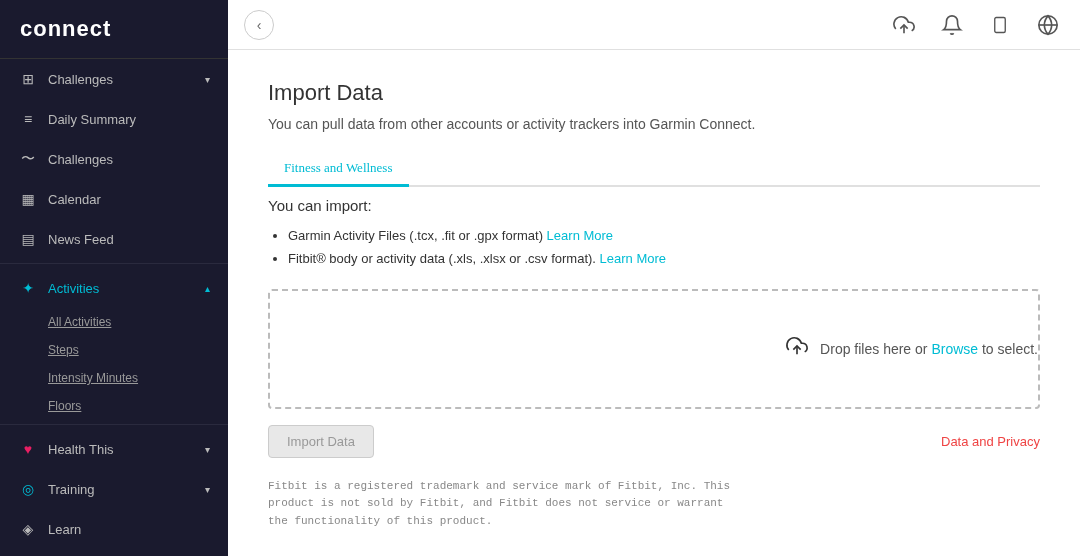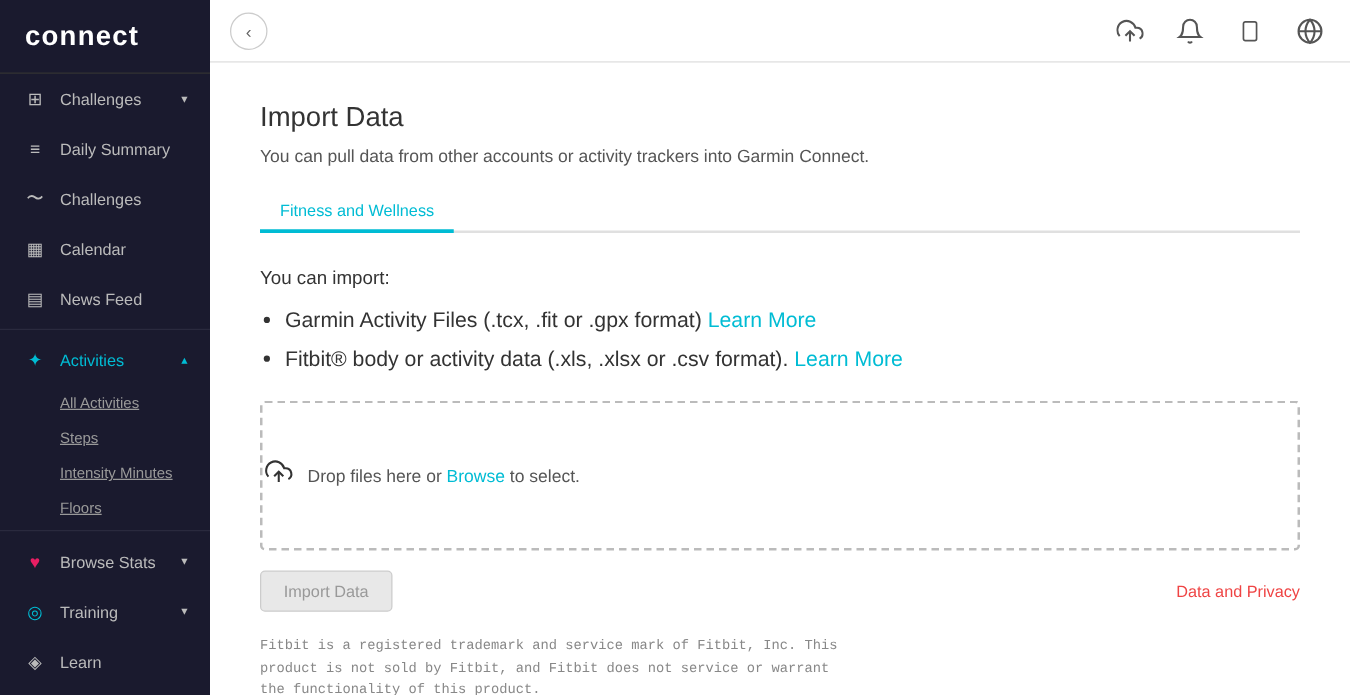--- a/index.html
+++ b/index.html
@@ -7,7 +7,7 @@
 
     
     .sidebar {
-      width: 168px;
+      width: 228px;
       background: #1a1a2e;
       color: #ccc;
       display: flex;

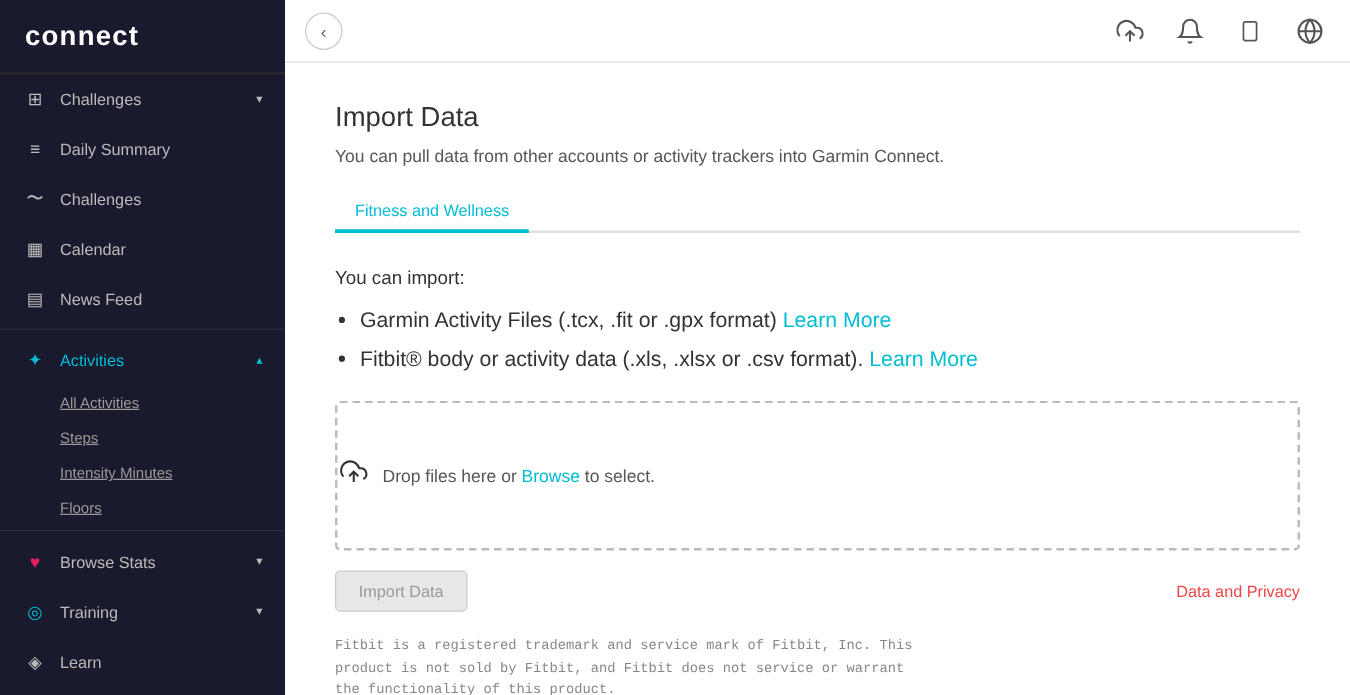--- a/index.html
+++ b/index.html
@@ -129,7 +129,8 @@
     .tabs-bar {
       display: flex;
       border-bottom: 2px solid #e0e0e0;
-      margin-bottom: 28px;
+      margin-bottom: 10px;
+      font-family: Liberation Serif, serif;
     }
     .tab-item {
       padding: 8px 16px;

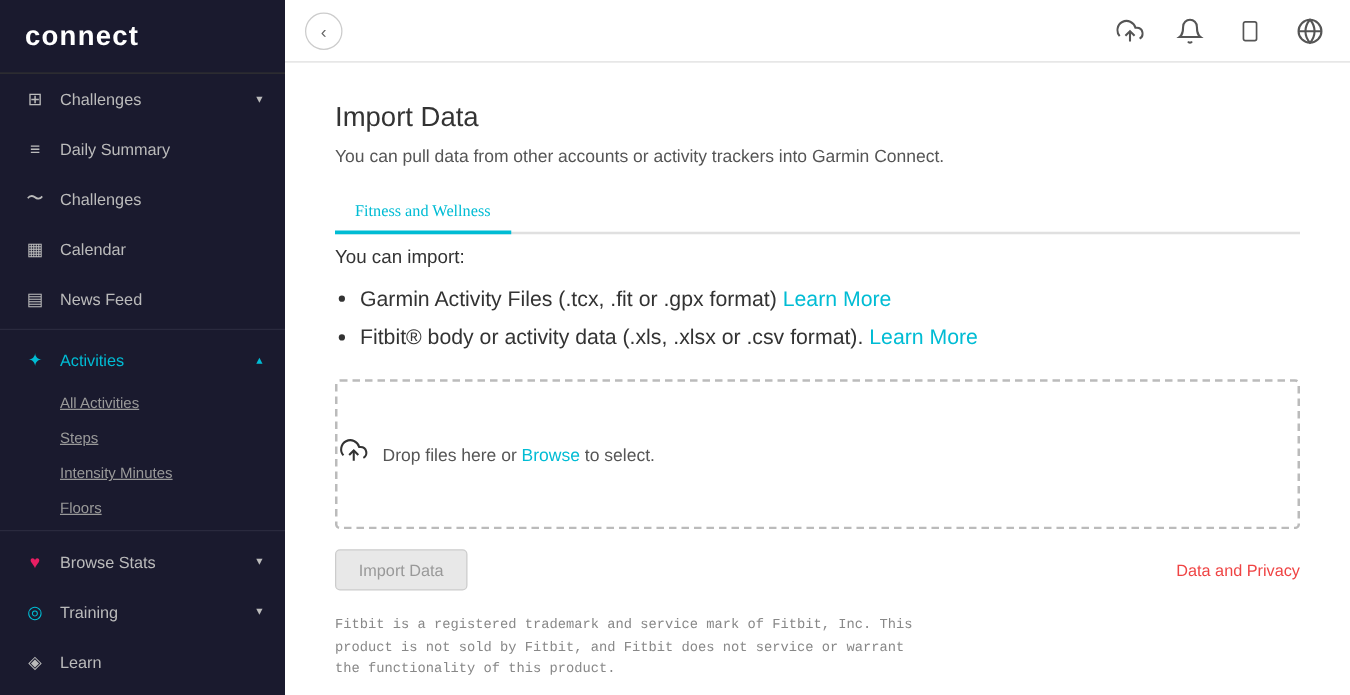--- a/index.html
+++ b/index.html
@@ -154,7 +154,7 @@
     .import-list {
       list-style: disc;
       padding-left: 20px;
-      font-size: 17px;
+      font-size: 13px;
       color: #333;
       margin-bottom: 18px;
       line-height: 1.8;

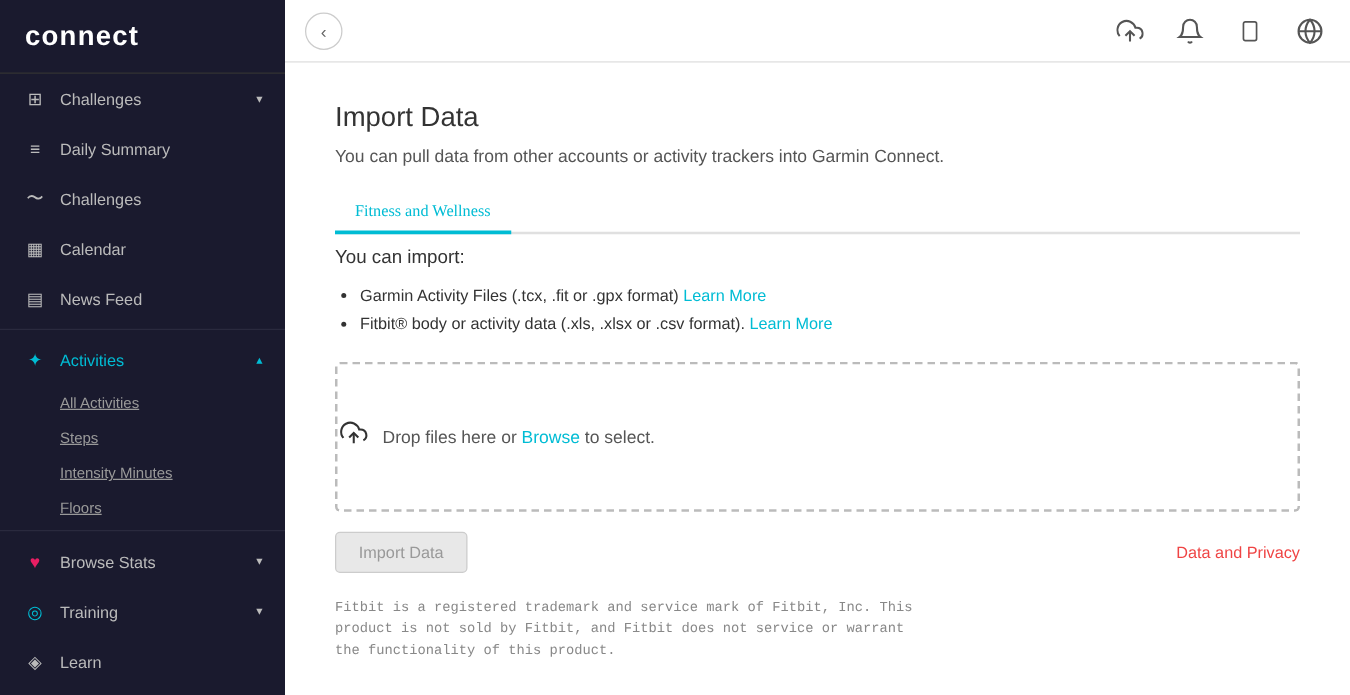--- a/index.html
+++ b/index.html
@@ -170,7 +170,7 @@
       border-radius: 4px;
       display: flex;
       align-items: center;
-      justify-content: flex-start;
+      justify-content: flex-end;
       height: 120px;
       margin-bottom: 16px;
       cursor: pointer;

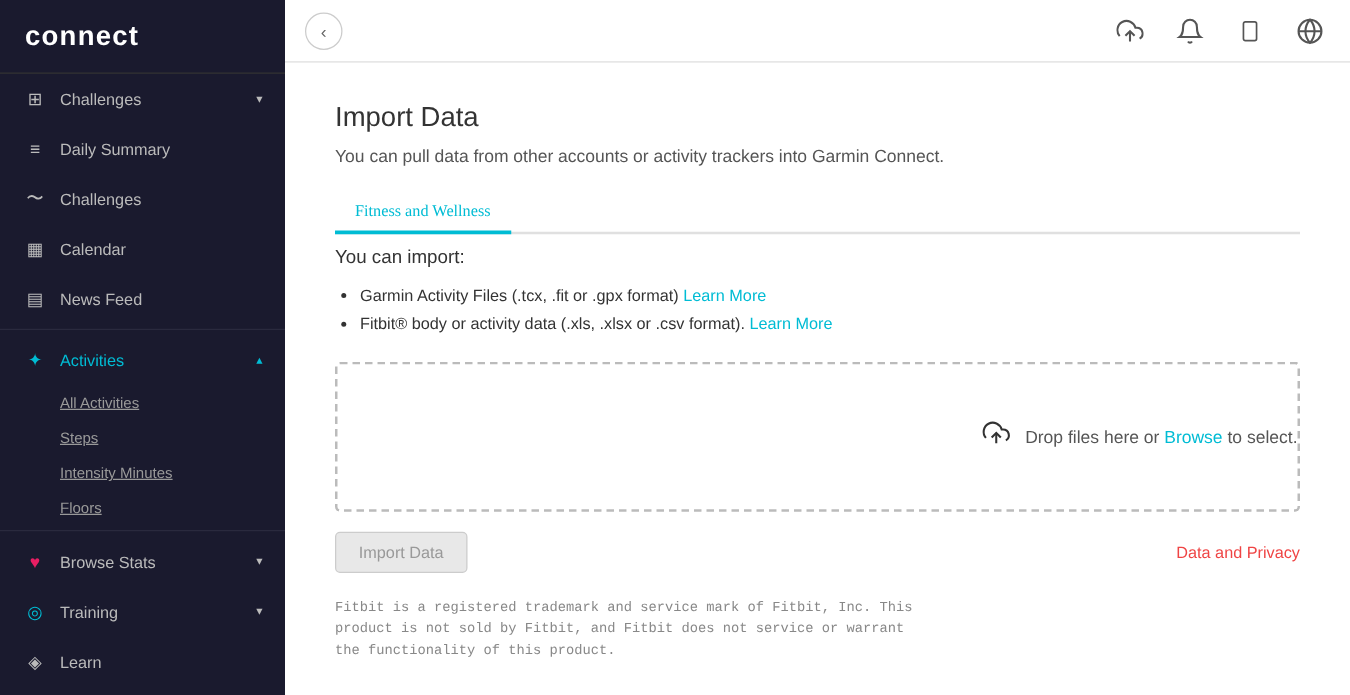--- a/index.html
+++ b/index.html
@@ -270,7 +270,7 @@
 
   <div class="nav-item">
     <span class="nav-icon" style="color:#e91e63;">♥</span>
-    <span>Browse Stats</span>
+    <span>Health This</span>
     <span class="chevron">▾</span>
   </div>
   <div class="nav-item">

